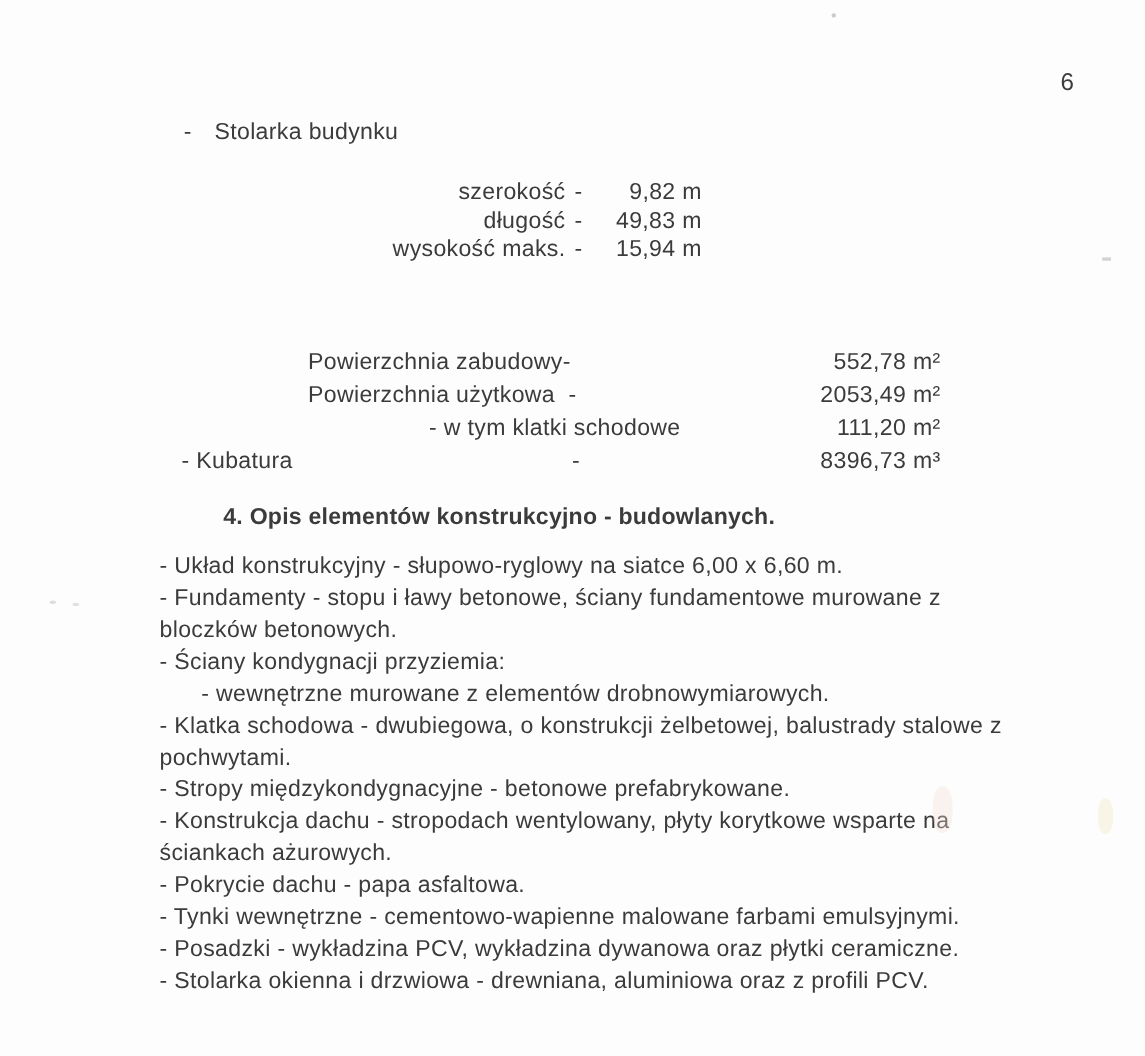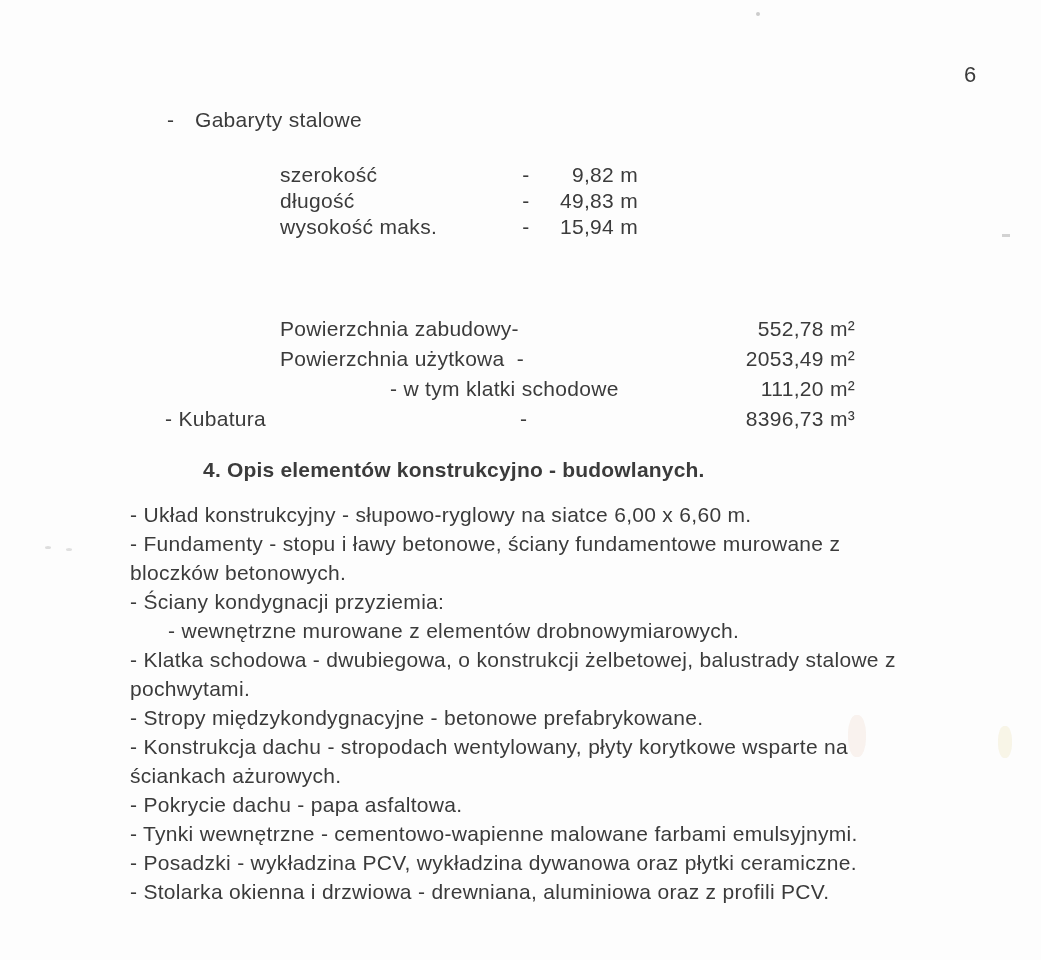--- a/index.html
+++ b/index.html
@@ -99,7 +99,7 @@
 
   <div class="page-number">6</div>
 
-  <div class="dash-heading h-gabaryty"><span class="dash">-</span><span>Gabaryty stalowe</span></div>
+  <div class="dash-heading h-gabaryty"><span class="dash">-</span><span>Stolarka budynku</span></div>
 
   <div class="dims">
     <div class="dim-row">

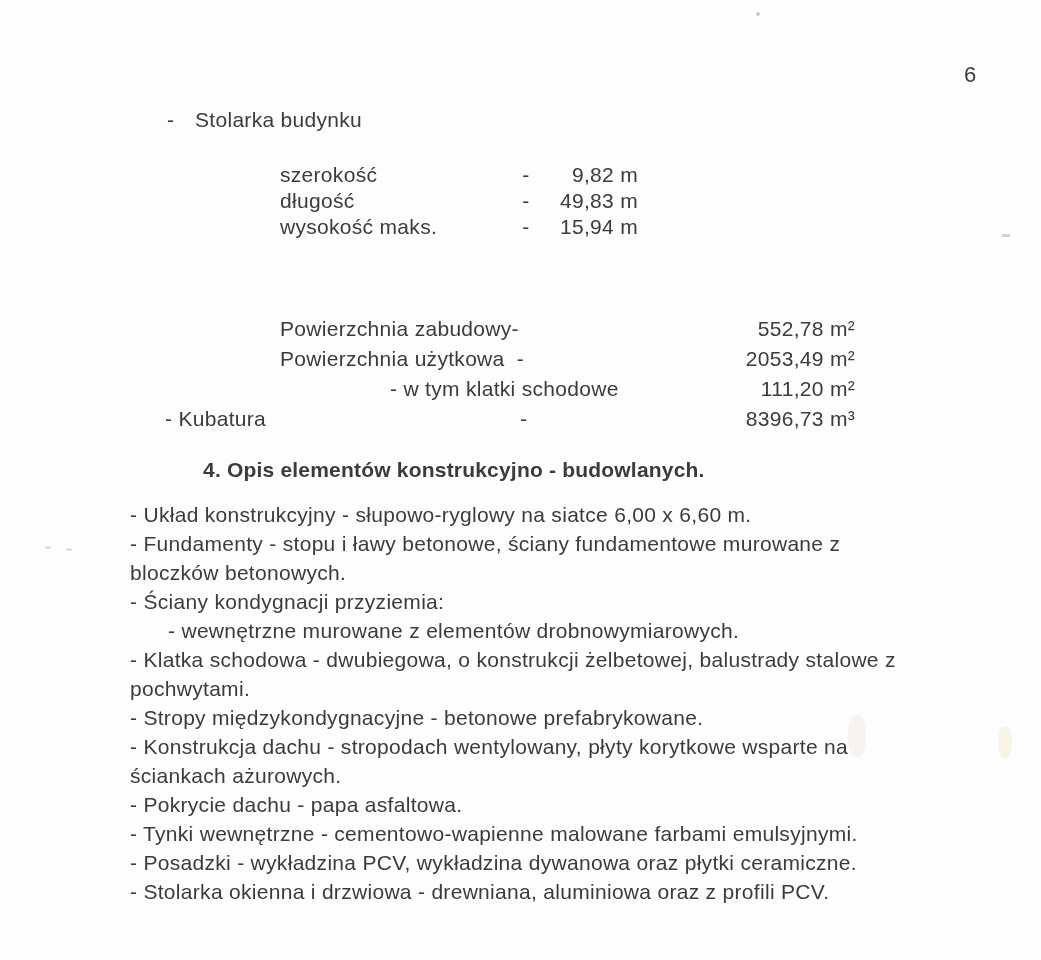--- a/index.html
+++ b/index.html
@@ -44,7 +44,7 @@
     font-size: 21px;
   }
   .dim-row { display: flex; height: 26px; }
-  .dim-label { flex: 1; white-space: pre; }
+  .dim-label { flex: 1; white-space: pre; text-align: right; }
   .dim-sep { width: 24px; text-align: center; }
   .dim-value { width: 100px; text-align: right; white-space: pre; }
 

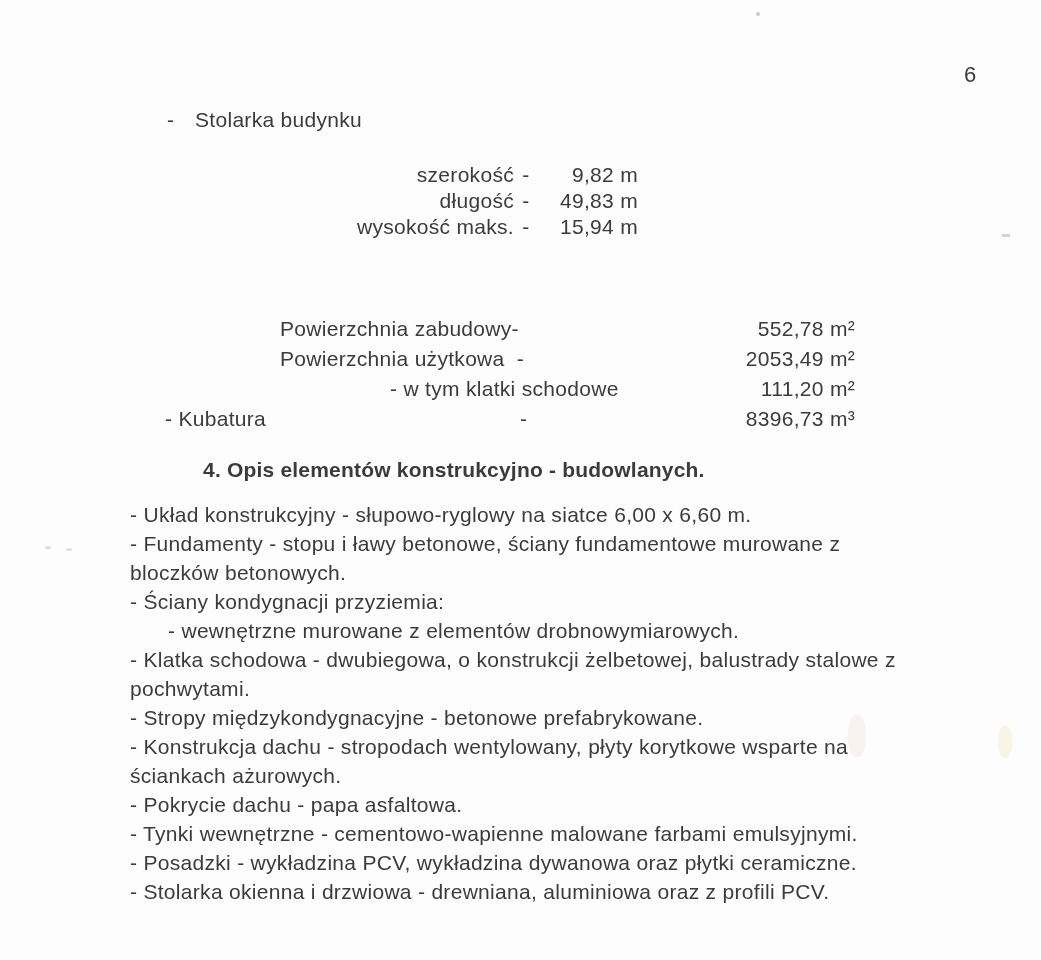--- a/index.html
+++ b/index.html
@@ -75,7 +75,7 @@
   .body-text {
     position: absolute;
     top: 500px;
-    left: 130px;
+    left: 145px;
     width: 800px;
     font-size: 21px;
     line-height: 29px;

